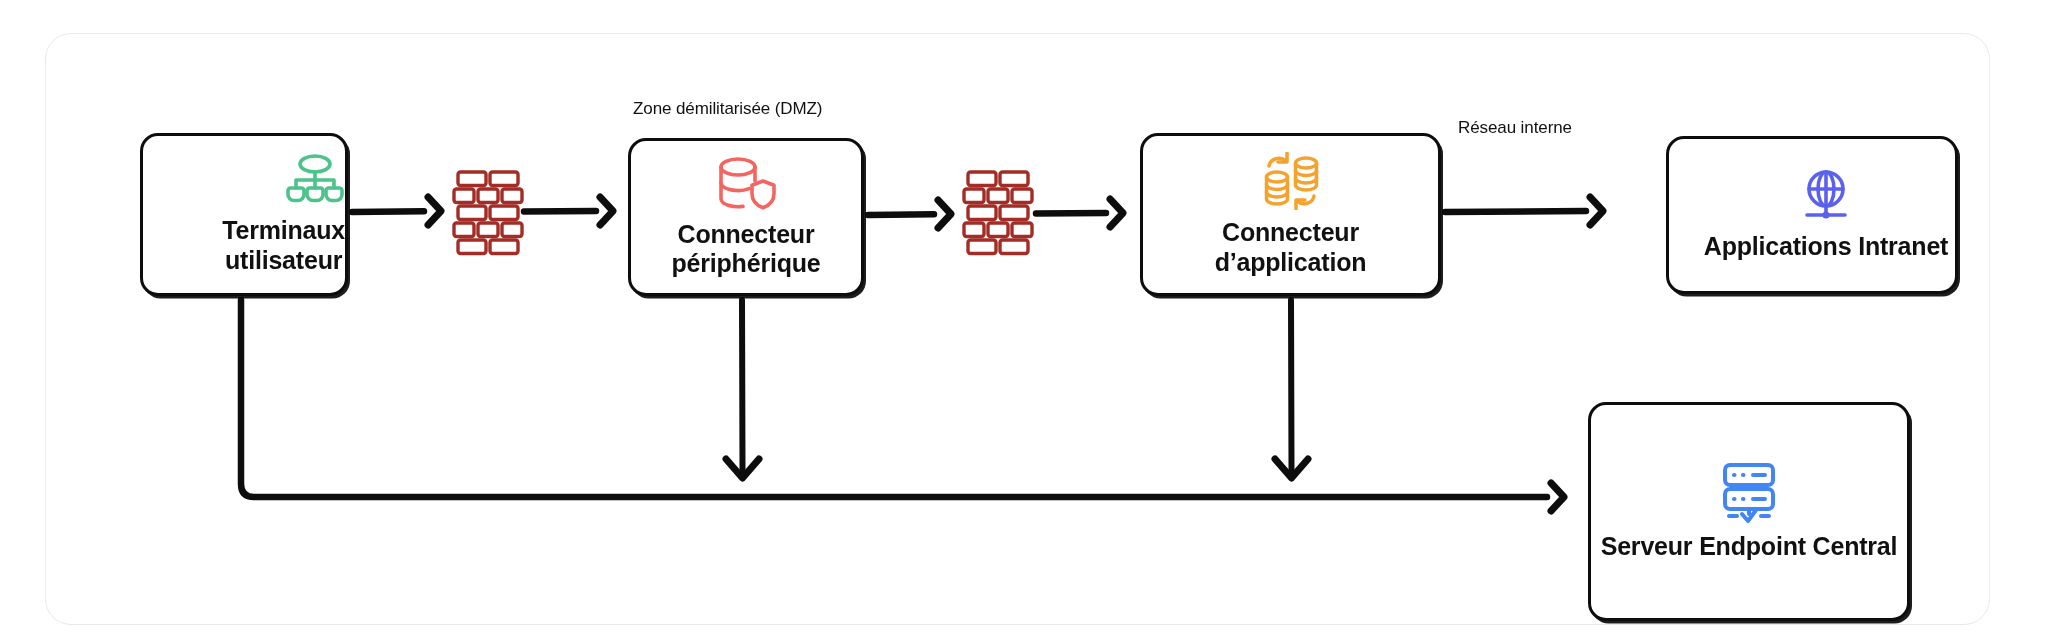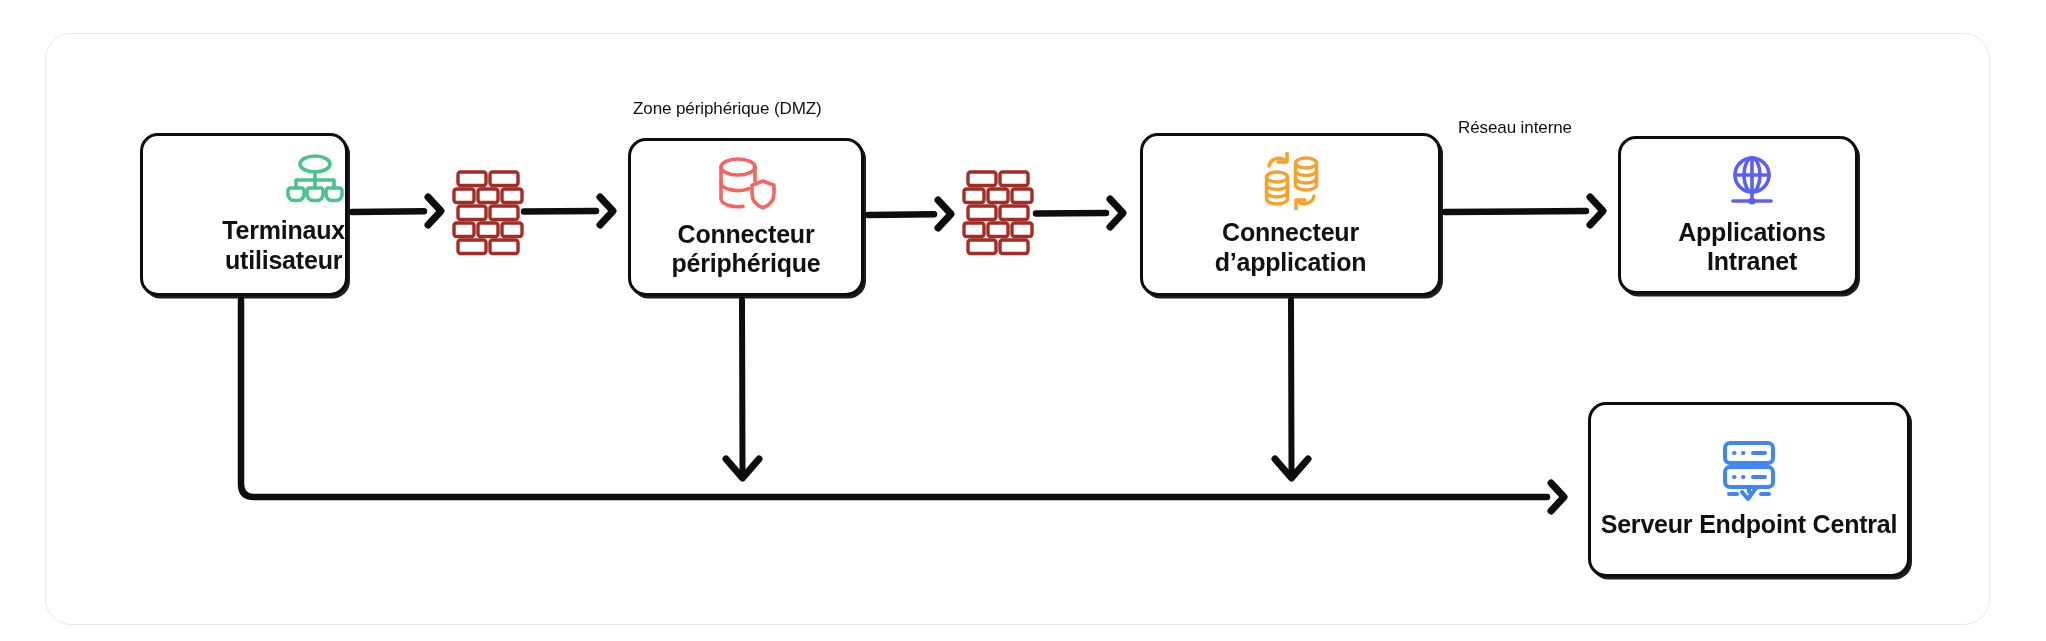--- a/index.html
+++ b/index.html
@@ -153,7 +153,7 @@
     </svg>
   </div>
 
-  <div class="zone-label" id="zone-dmz">Zone périphérique (DMZ)</div>
+  <div class="zone-label" id="zone-dmz">Zone démilitarisée (DMZ)</div>
   <div class="zone-label" id="zone-internal">Réseau interne</div>
 
   <div class="node" id="node-terminaux">

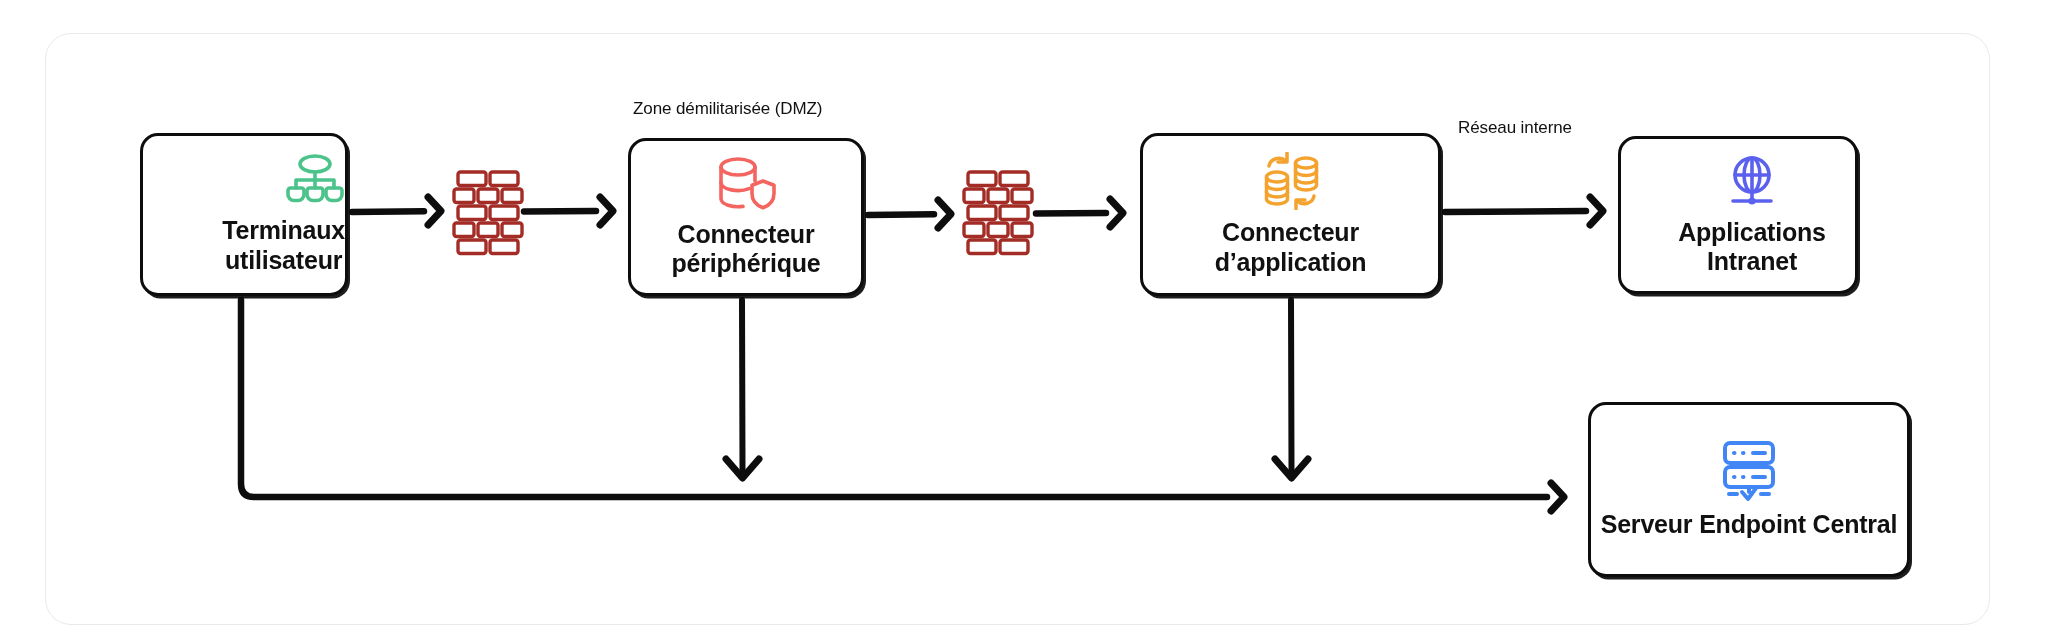--- a/index.html
+++ b/index.html
@@ -43,7 +43,7 @@
   #node-app{left:1140px;top:133px;width:301px;height:163px;}
   #node-app .label{font-size:25px;}
 
-  #node-intranet{left:1618px;top:136px;width:240px;height:158px;padding-left:28px;}
+  #node-intranet{left:1666px;top:136px;width:292px;height:158px;padding-left:28px;}
   #node-intranet .label{font-size:25px;}
 
   #node-server{left:1588px;top:402px;width:322px;height:175px;}

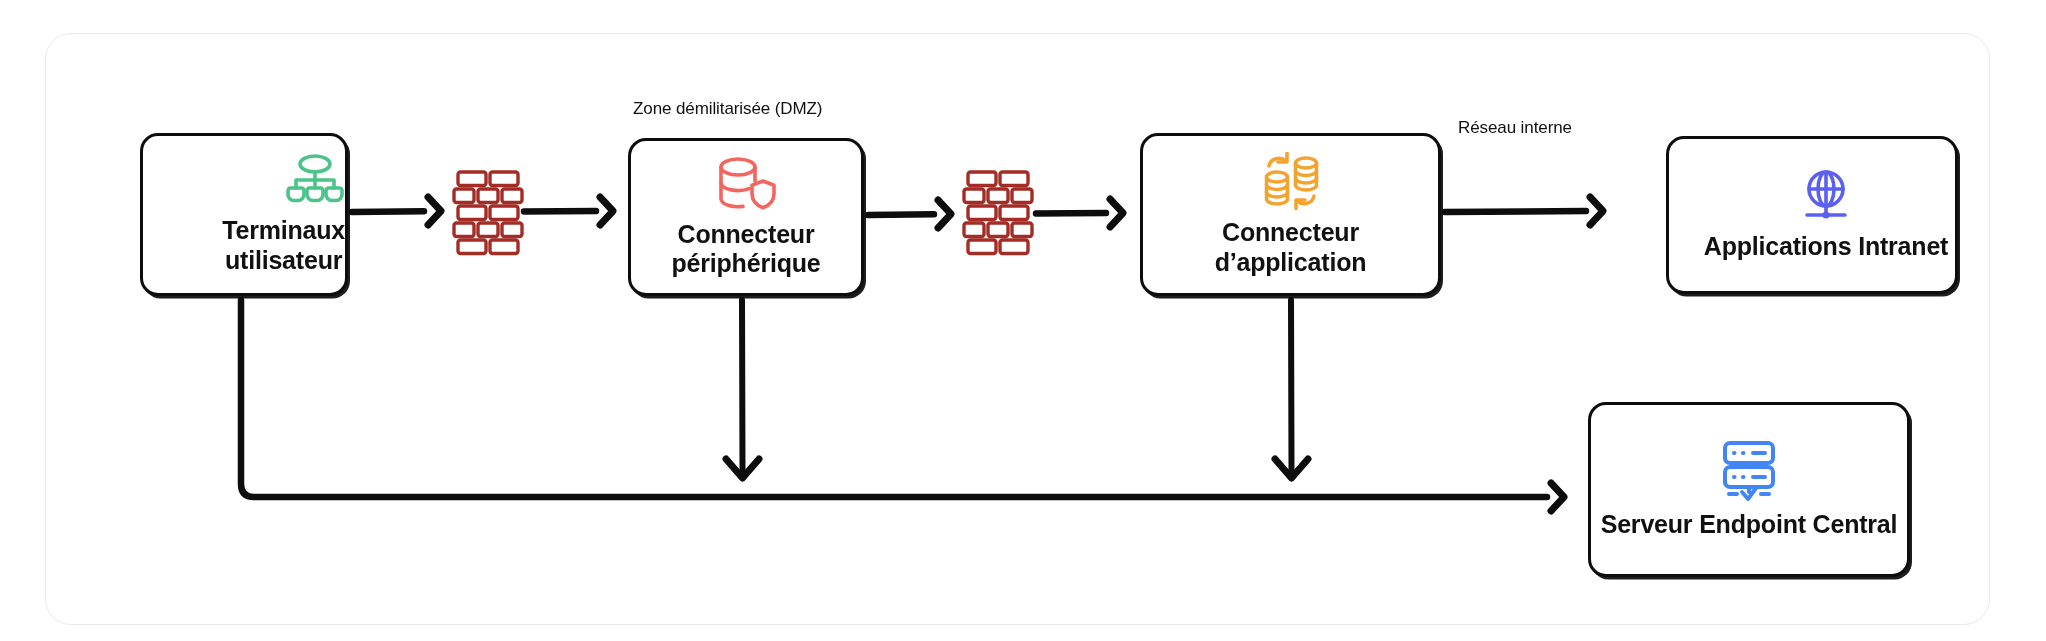--- a/index.html
+++ b/index.html
@@ -46,7 +46,7 @@
   #node-intranet{left:1666px;top:136px;width:292px;height:158px;padding-left:28px;}
   #node-intranet .label{font-size:25px;}
 
-  #node-server{left:1588px;top:402px;width:322px;height:175px;}
+  #node-server{left:1588px;top:402px;width:322px;height:219px;}
   #node-server .label{font-size:25px;}
 
   .zone-label{

